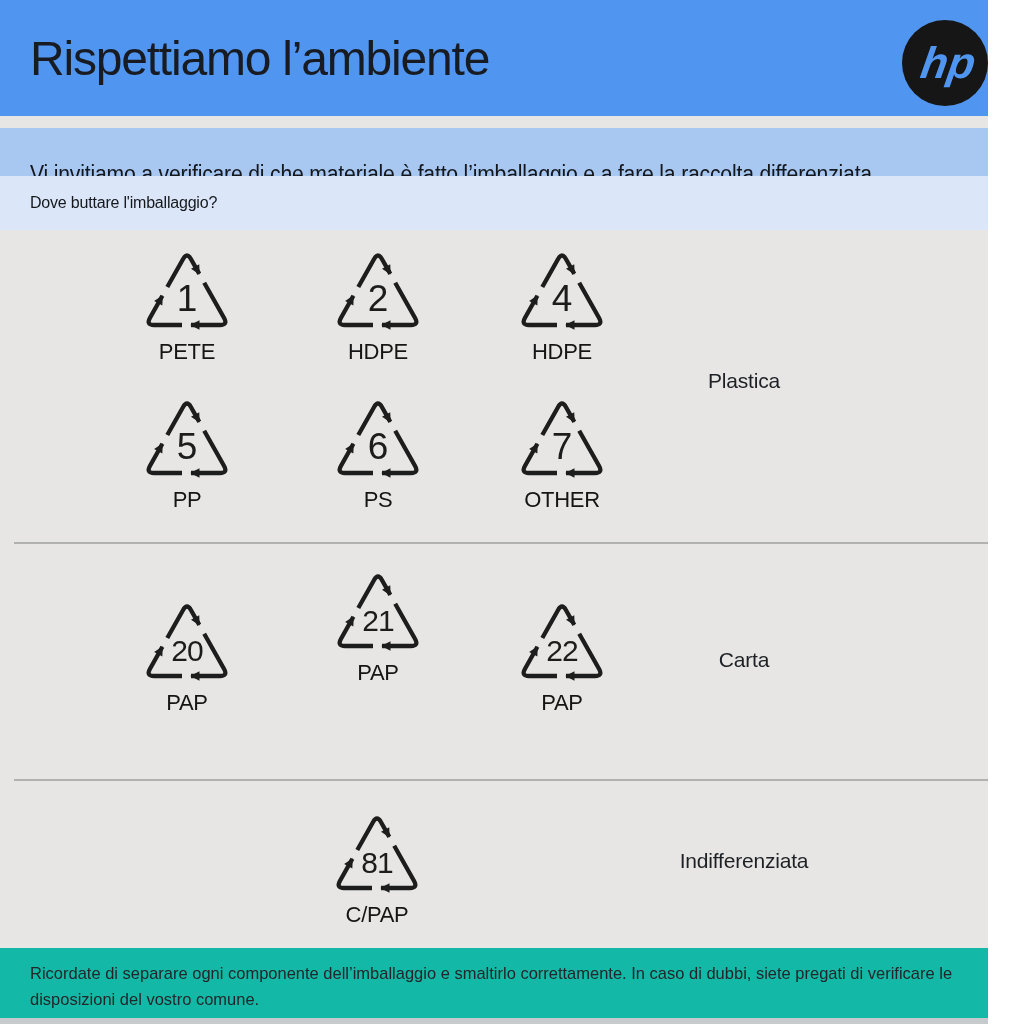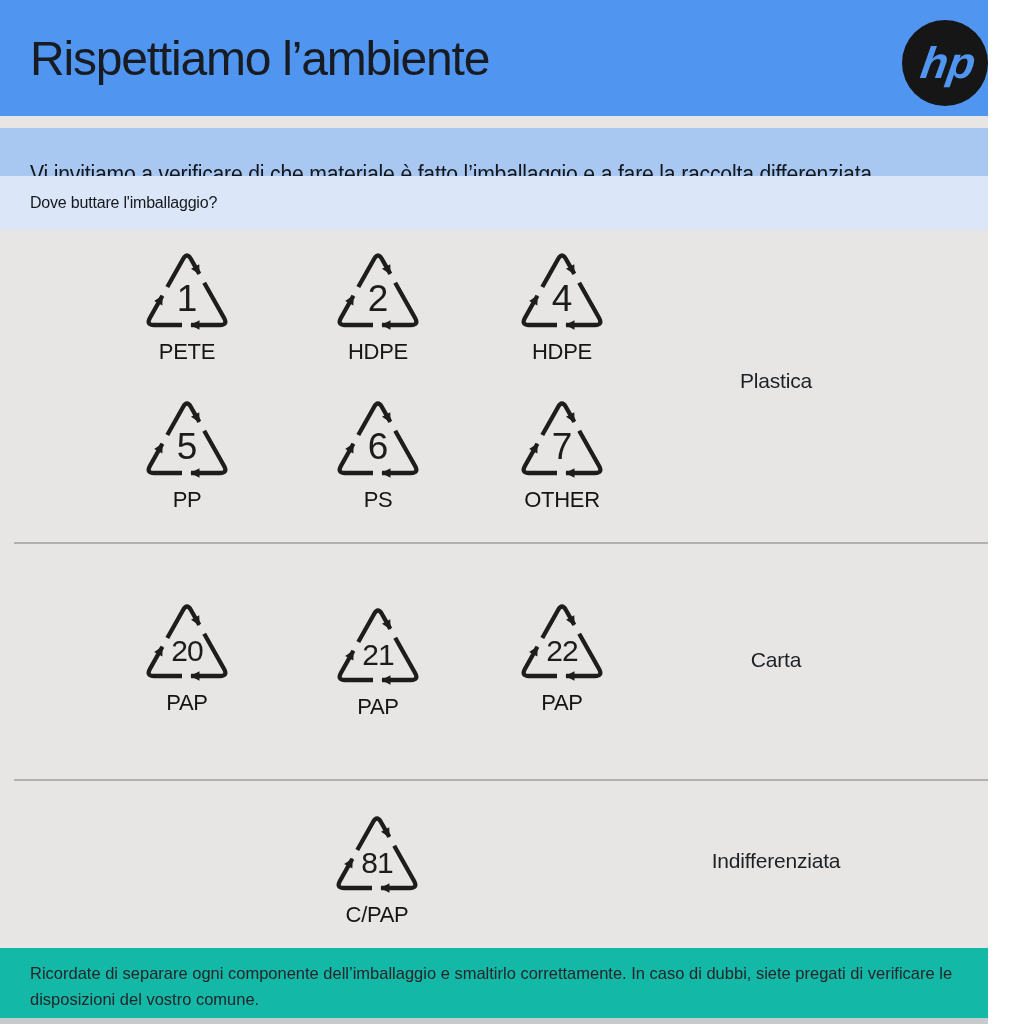--- a/index.html
+++ b/index.html
@@ -40,7 +40,7 @@
   .tn.one{font-size:37px;}
   .tn.two{font-size:30px;letter-spacing:-1px;}
   .sym-label{margin-top:4px;font-size:22px;font-weight:400;letter-spacing:-0.3px;color:#151515;text-align:center;}
-  .cat{position:absolute;left:626px;width:300px;text-align:center;font-size:21px;letter-spacing:-0.2px;color:#1d2025;}
+  .cat{position:absolute;left:594px;width:300px;text-align:center;font-size:21px;letter-spacing:-0.2px;color:#1d2025;}
   .cat-plastica{top:369px;}
   .cat-carta{top:648px;}
   .cat-indiff{top:849px;}

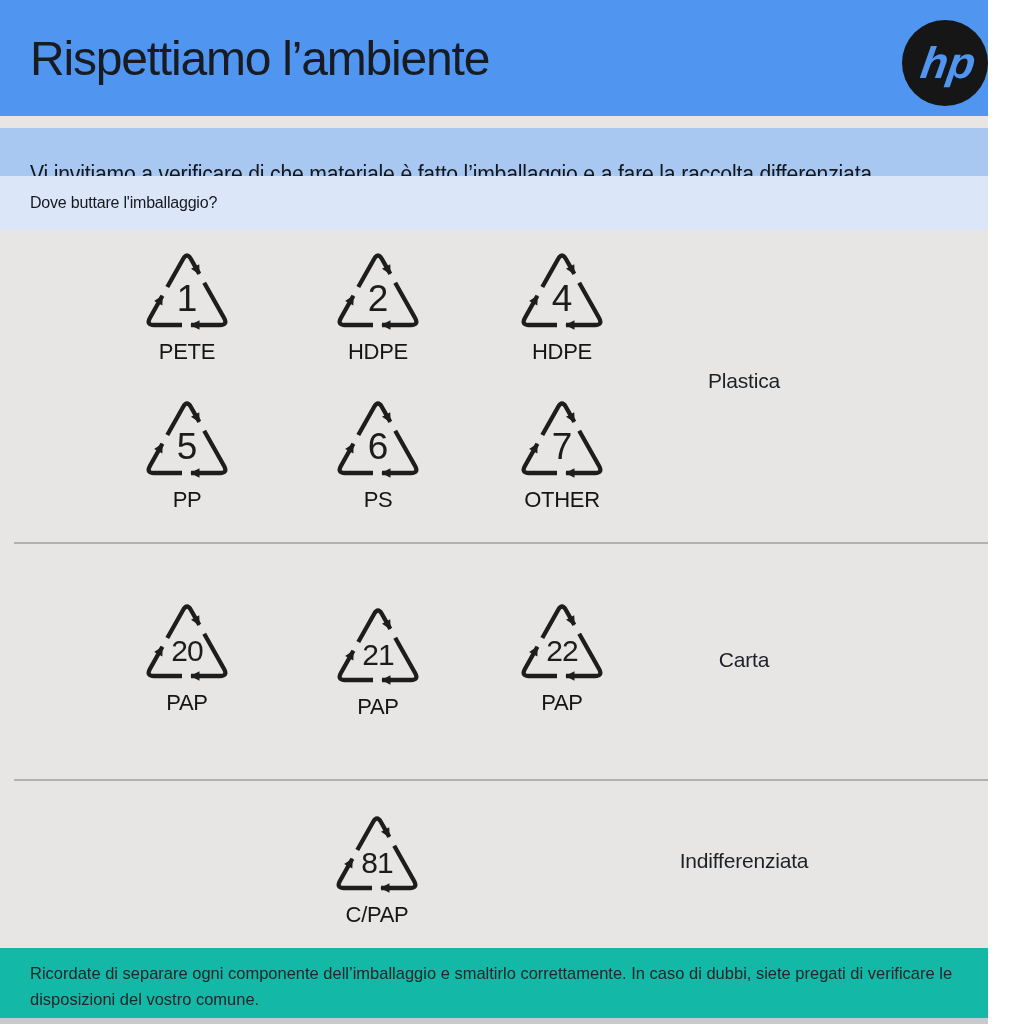--- a/index.html
+++ b/index.html
@@ -158,7 +158,7 @@
     <div class="sym-label">PAP</div>
   </div>
 
-  <div class="sym" style="left:303px;top:598px;">
+  <div class="sym" style="left:303px;top:564px;">
     <svg class="tri" viewBox="0 0 100 92">
       <path class="ts" d="M30.3,44 L46.1,16 Q50,9 53.9,16 L62.3,30.9" marker-end="url(#ah)"></path>
       <path class="ts" d="M67.2,39.7 L87.1,75 Q91,82 83,82 L54,82" marker-end="url(#ah)"></path>

